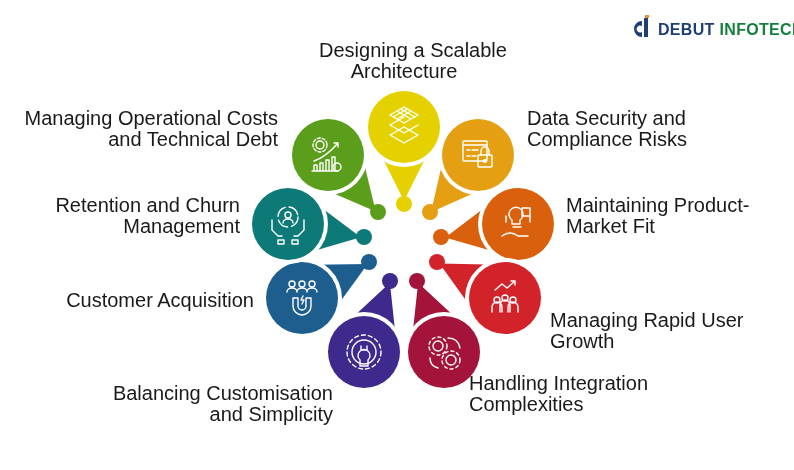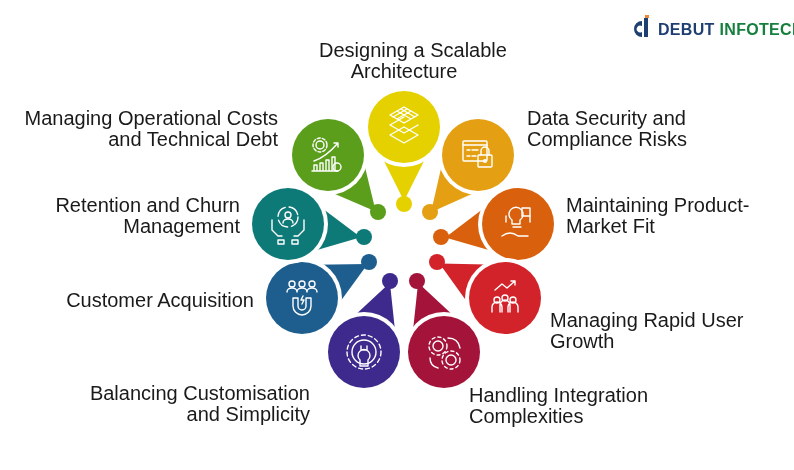--- a/index.html
+++ b/index.html
@@ -158,7 +158,7 @@
     <span>Handling Integration</span>
       <span>Complexities</span>
     </div>
-  <div class="label r" style="right:484px;top:383px;margin-left:36px;">
+  <div class="label r" style="right:461px;top:383px;margin-left:36px;">
     <span>Balancing Customisation</span>
       <span>and Simplicity</span>
     </div>

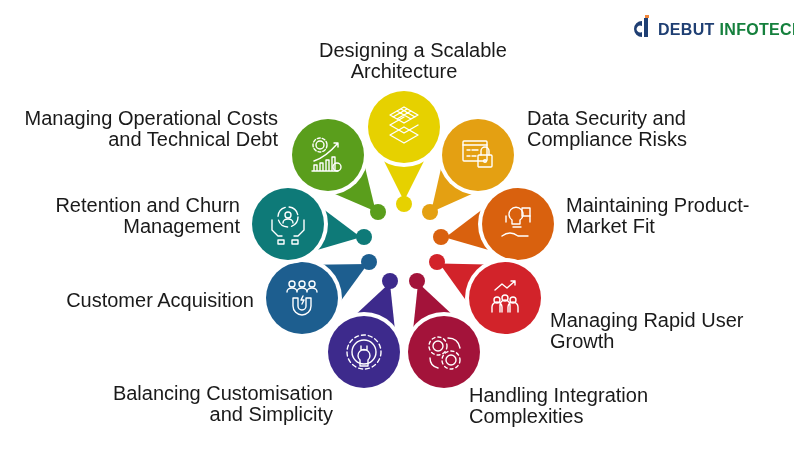--- a/index.html
+++ b/index.html
@@ -154,7 +154,7 @@
     <span>Managing Rapid User</span>
       <span>Growth</span>
     </div>
-  <div class="label" style="left:469px;top:385px;">
+  <div class="label" style="left:469px;top:373px;">
     <span>Handling Integration</span>
       <span>Complexities</span>
     </div>

